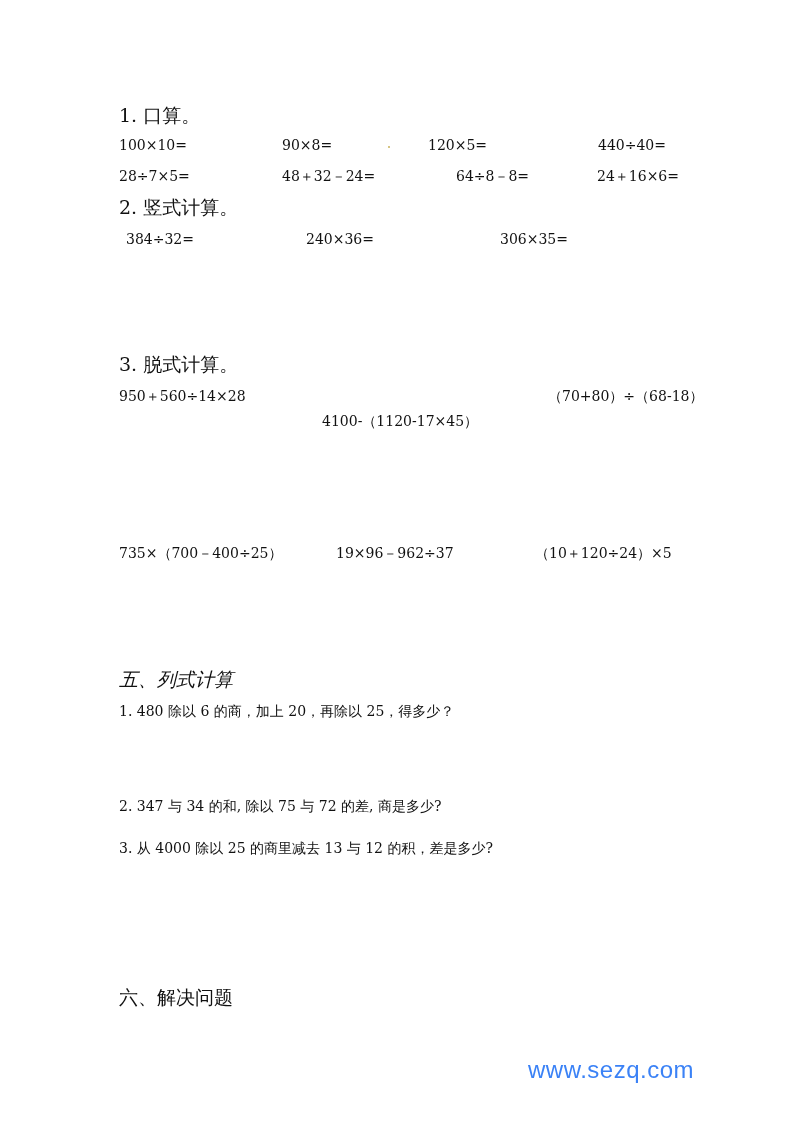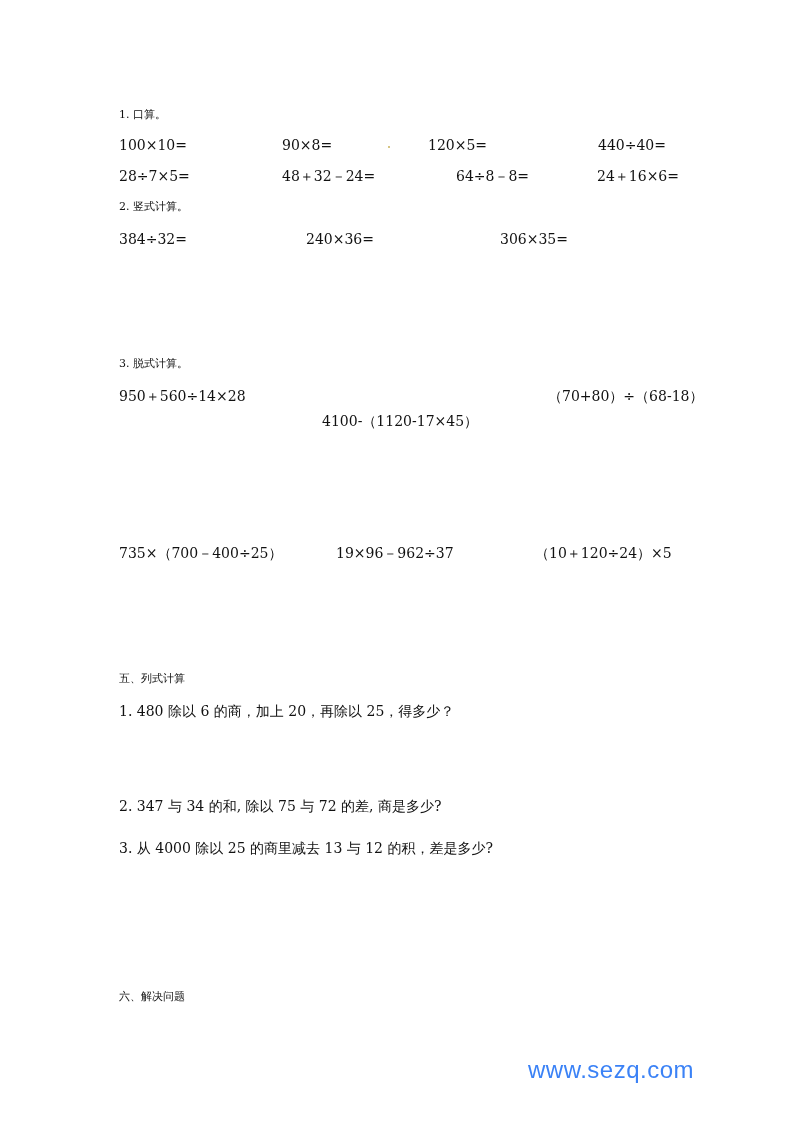--- a/index.html
+++ b/index.html
@@ -6,7 +6,7 @@
     body { width: 800px; height: 1131px; position: relative; overflow: hidden;
            font-family: "DejaVu Serif", "Liberation Serif", serif; color: #111; }
     .t { position: absolute; font-size: 14px; white-space: nowrap; line-height: 18px; }
-    .heading { font-size: 11px; }
+    .heading { font-size: 19px; }
     .watermark { position: absolute; left: 528px; top: 1056px; font-family: "Liberation Sans", "DejaVu Sans", sans-serif;
                  font-size: 24px; color: #3b82f6; letter-spacing: 0.5px; }
     .dot { position: absolute; width: 2px; height: 2px; background: #c8b25a; border-radius: 1px; }

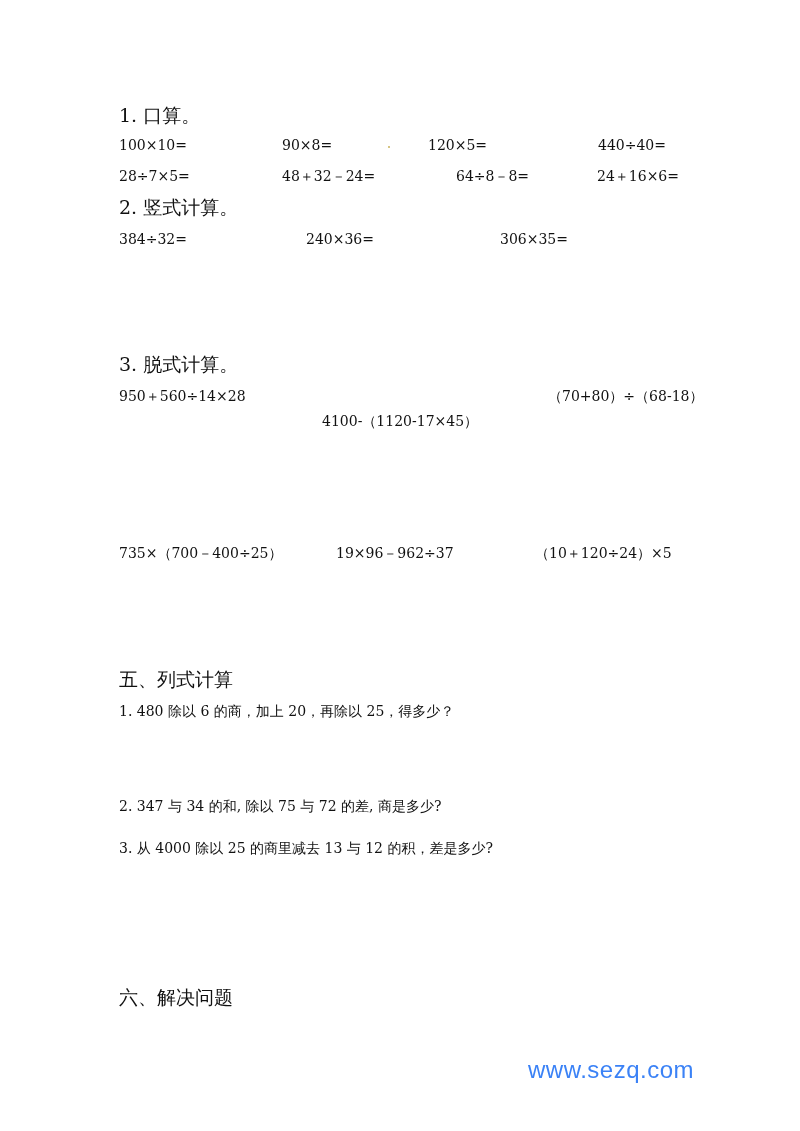--- a/index.html
+++ b/index.html
@@ -29,7 +29,7 @@
   <div class="dot" style="left:388px; top:146px;"></div>
 
   <div class="t heading" style="left:119px; top:198px;text-align:center;">2. 竖式计算。</div>
-  <div class="t" style="left:119px; top:230px;">384÷32=</div>
+  <div class="t" style="left:126px; top:230px;">384÷32=</div>
   <div class="t" style="left:306px; top:230px;">240×36=</div>
   <div class="t" style="left:500px; top:230px;">306×35=</div>
 

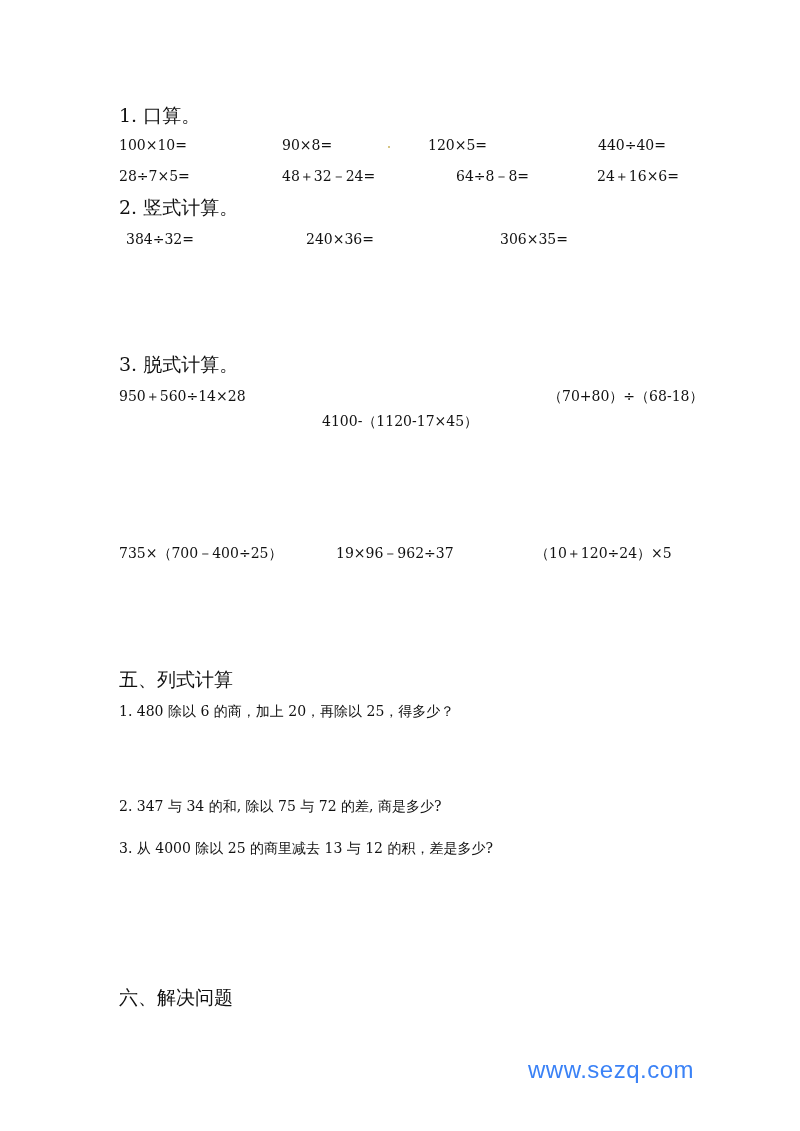--- a/index.html
+++ b/index.html
@@ -42,7 +42,7 @@
   <div class="t" style="left:336px; top:544px;">19×96－962÷37</div>
   <div class="t" style="left:535px; top:544px;">（10＋120÷24）×5</div>
 
-  <div class="t heading" style="left:119px; top:670px;">五、列式计算</div>
+  <div class="t heading" style="left:119px; top:670px;font-style:italic;">五、列式计算</div>
   <div class="t" style="left:119px; top:702px;">1. 480 除以 6 的商，加上 20，再除以 25，得多少？</div>
   <div class="t" style="left:119px; top:797px;">2. 347 与 34 的和, 除以 75 与 72 的差, 商是多少?</div>
   <div class="t" style="left:119px; top:839px;">3. 从 4000 除以 25 的商里减去 13 与 12 的积，差是多少?</div>

